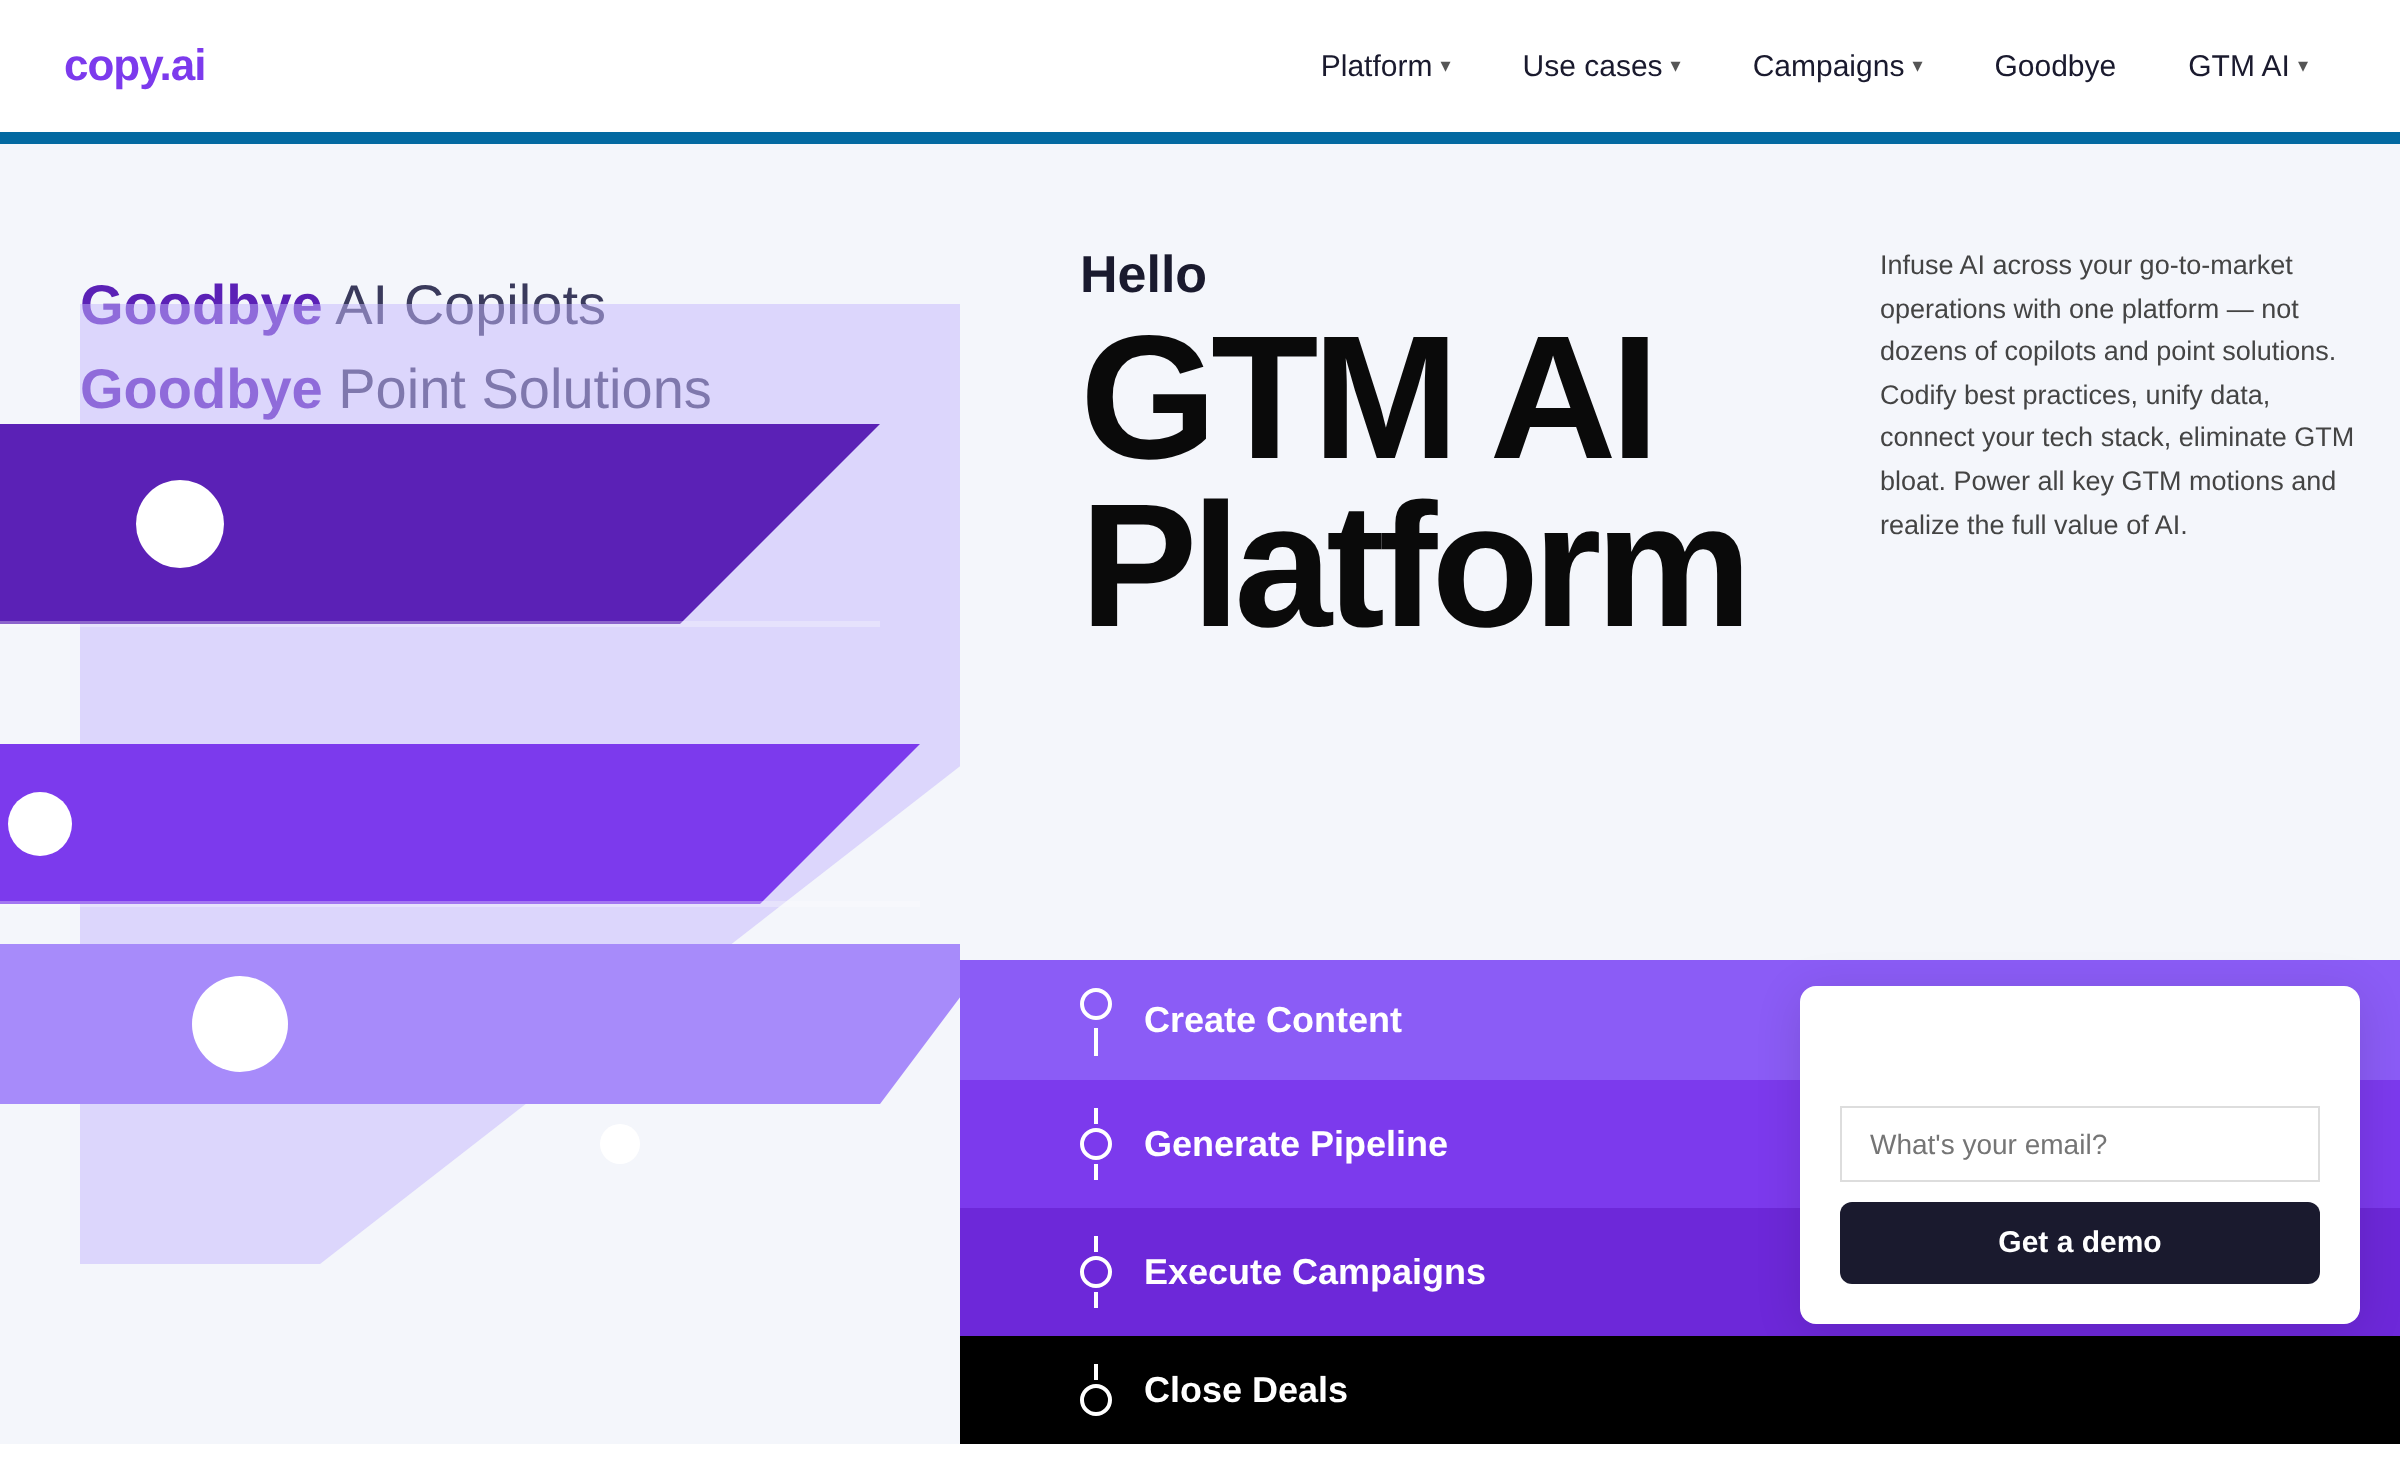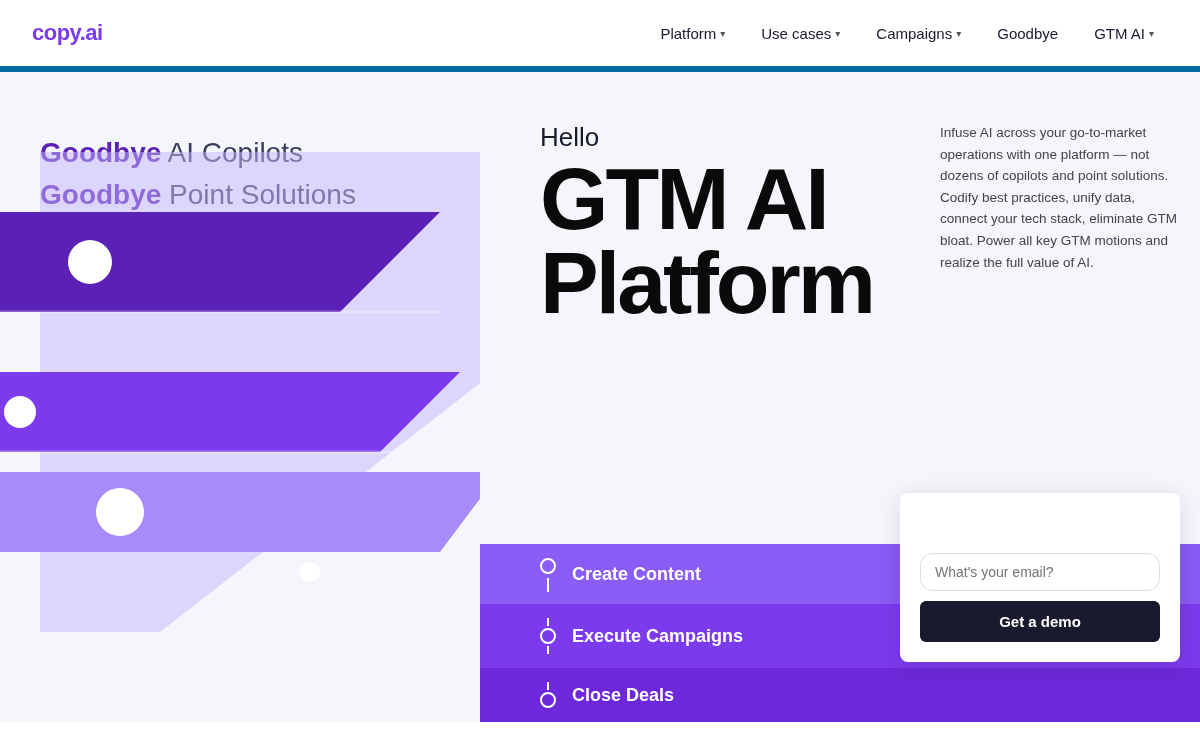--- a/index.html
+++ b/index.html
@@ -90,7 +90,7 @@
     }
     .hello-label {
       font-size: 26px;
-      font-weight: 400;
+      font-weight: 700;
       color: #1a1a2e;
       margin-bottom: 4px;
     }

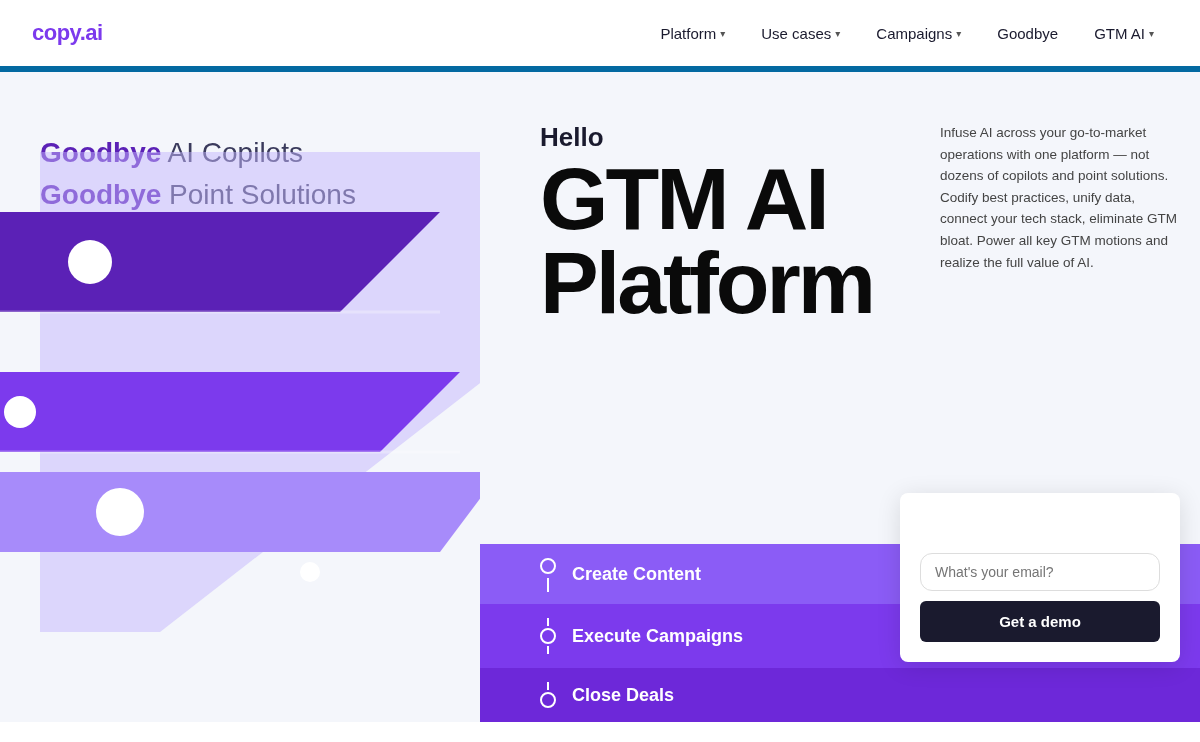--- a/index.html
+++ b/index.html
@@ -310,6 +310,14 @@
           <div class="item-line-above" style="height:14px; background:white; width:2px; margin-top:4px;"></div>
         </div>
         <span class="item-text">Create Content</span>
+      </div>
+      <div class="item-row">
+        <div class="item-connector">
+          <div style="width:2px;height:8px;background:white;margin-bottom:2px;"></div>
+          <div class="item-dot"></div>
+          <div style="width:2px;height:8px;background:white;margin-top:2px;"></div>
+        </div>
+        <span class="item-text">Generate Pipeline</span>
       </div>
       <div class="item-row">
         <div class="item-connector">

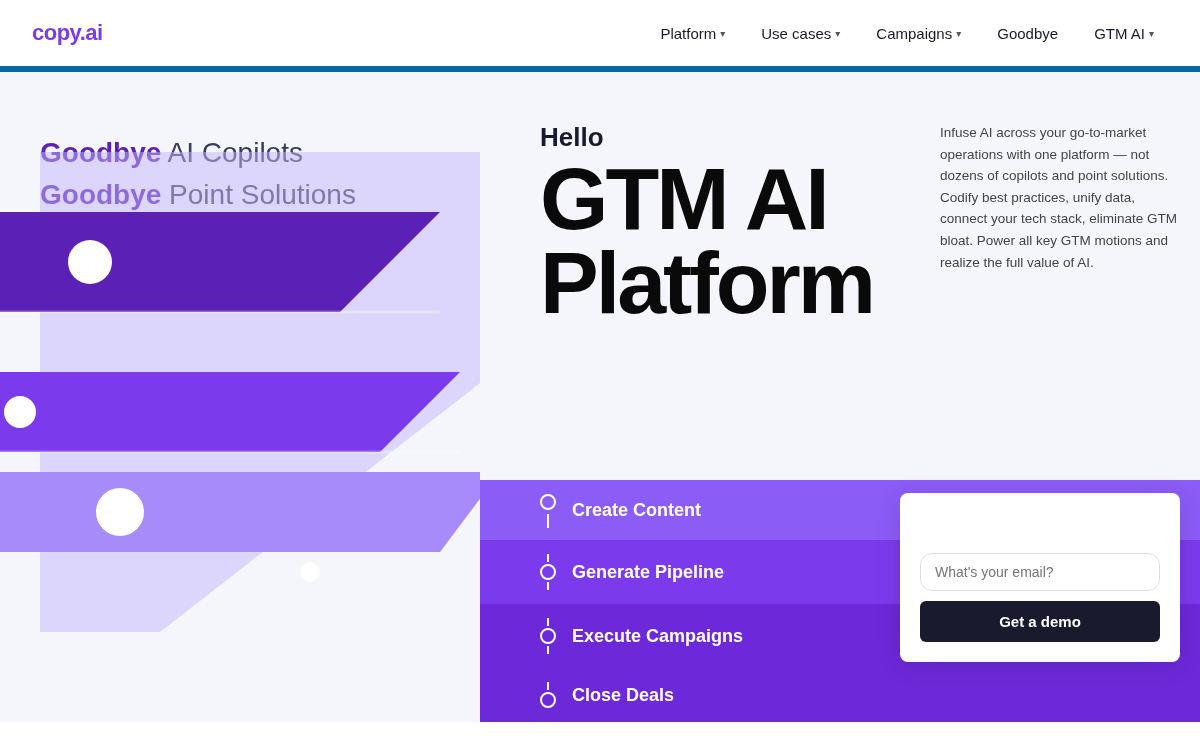--- a/index.html
+++ b/index.html
@@ -187,7 +187,7 @@
     .email-input {
       width: 100%;
       border: 1px solid #ddd;
-      border-radius: 12px;
+      border-radius: 0;
       padding: 10px 14px;
       font-size: 14px;
       color: #999;

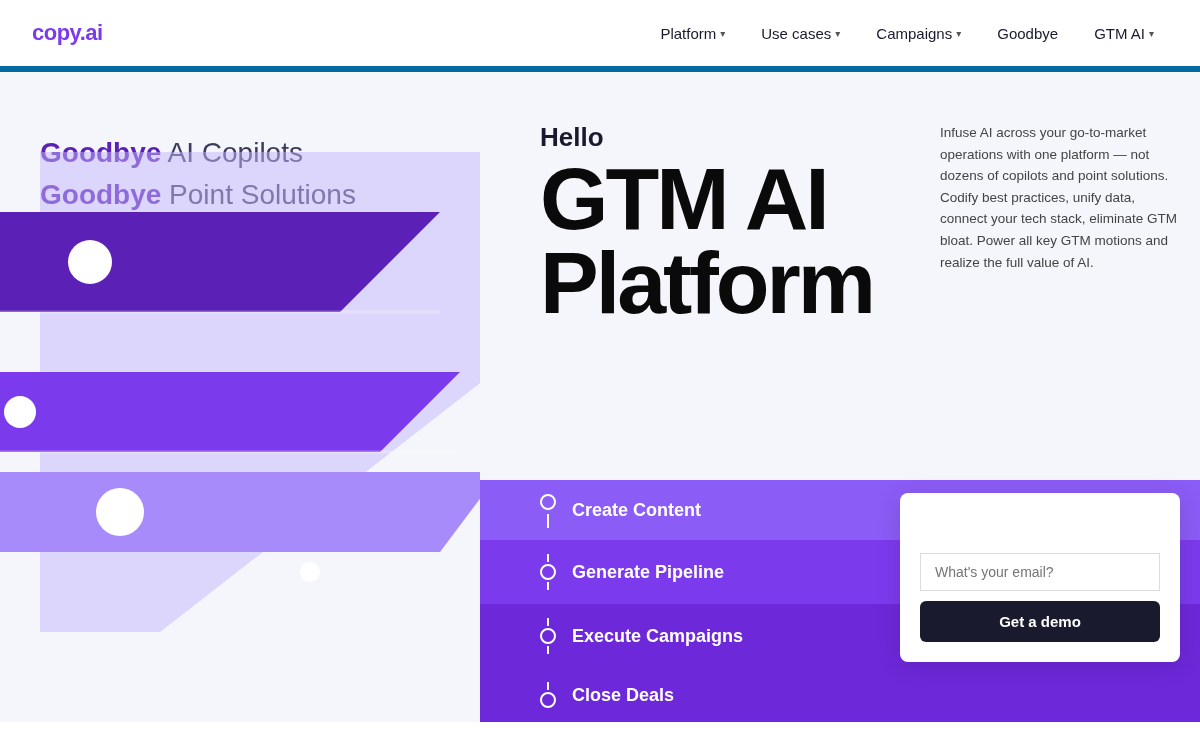--- a/index.html
+++ b/index.html
@@ -142,7 +142,7 @@
     .item-row:nth-child(1) { background: #8b5cf6; }
     .item-row:nth-child(2) { background: #7c3aed; }
     .item-row:nth-child(3) { background: #6d28d9; }
-    .item-row:nth-child(4) { background: #6d28d9; }
+    .item-row:nth-child(4) { background: #000000; }
 
     .item-connector {
       display: flex;

